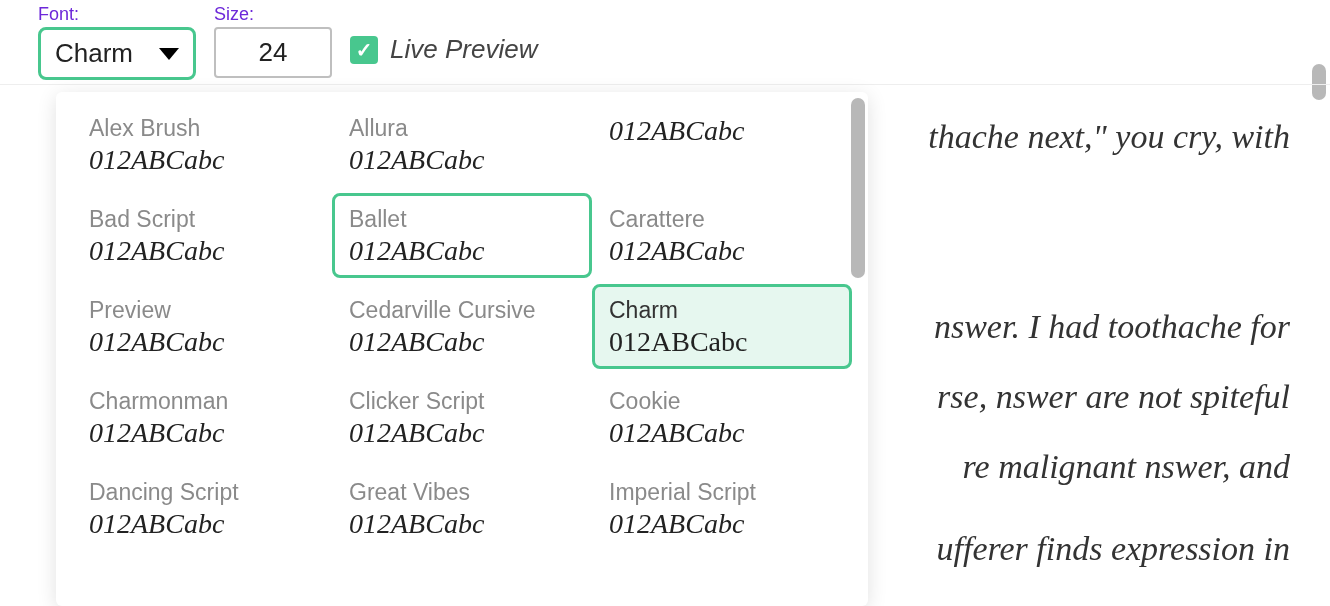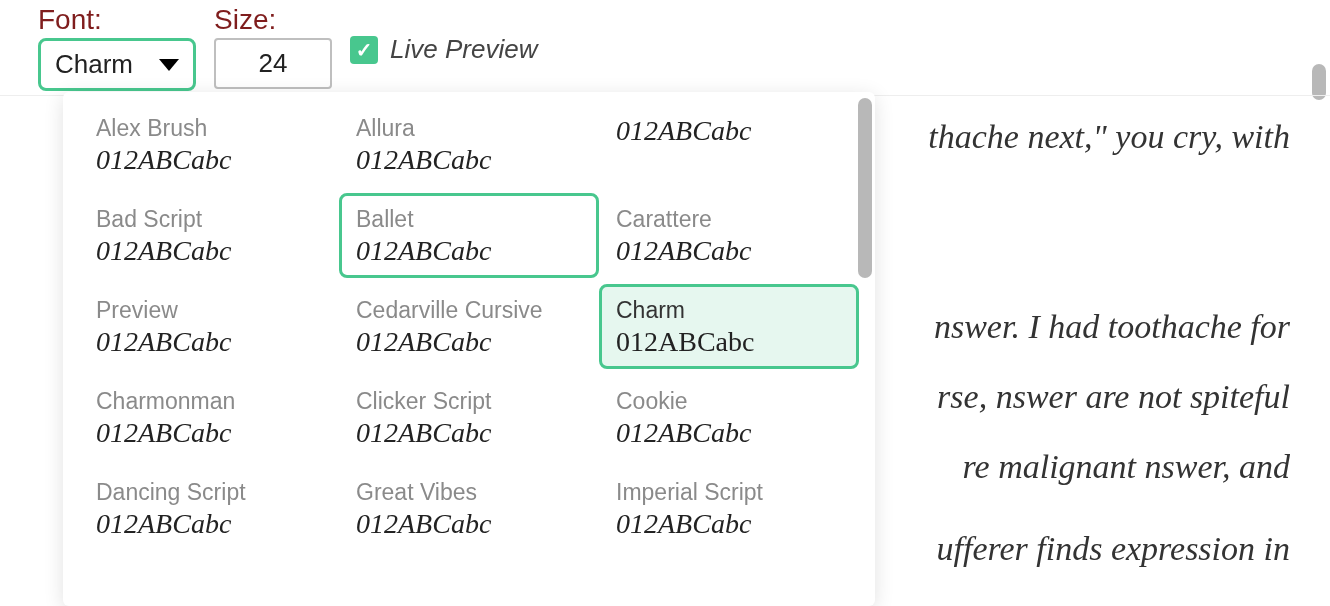--- a/index.html
+++ b/index.html
@@ -30,8 +30,8 @@
       gap: 2px;
     }
     .field-label {
-      font-size: 28px;
-      color: #7f1d1d;
+      font-size: 18px;
+      color: #6d28d9;
     }
     .font-select {
       border: 3px solid #48c78e;

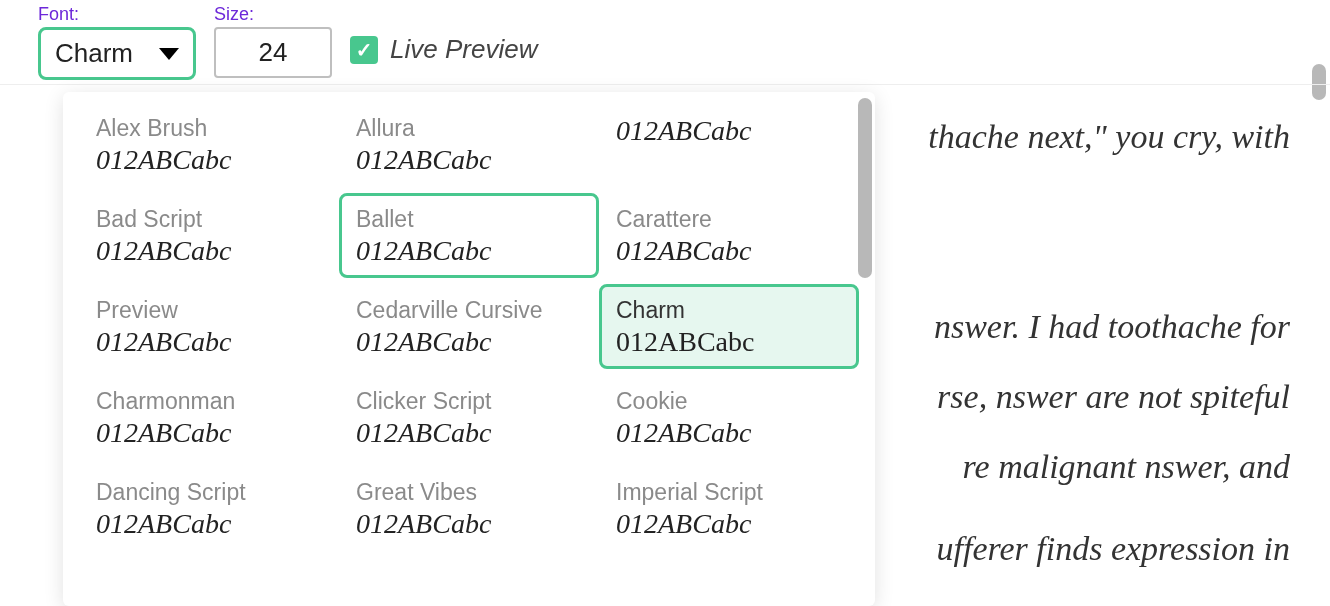--- a/index.html
+++ b/index.html
@@ -91,7 +91,7 @@
     .dropdown-panel {
       position: absolute;
       top: 92px;
-      left: 63px;
+      left: 56px;
       width: 812px;
       height: 514px;
       background: #fff;

